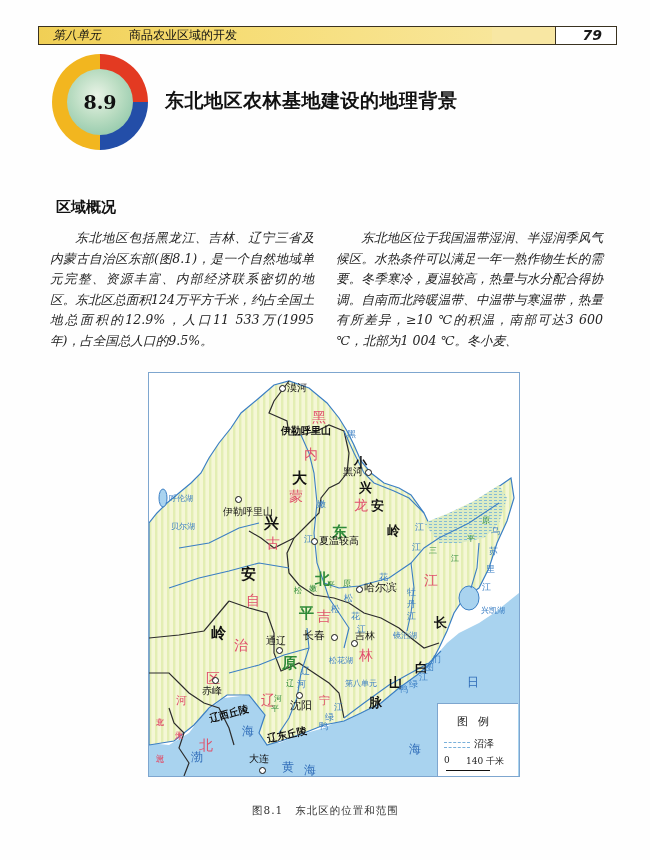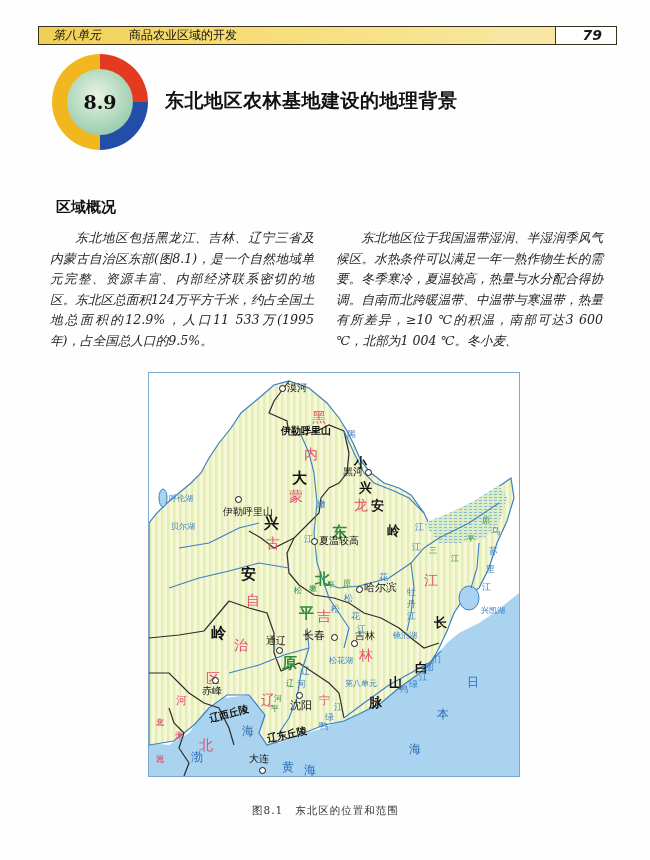--- a/index.html
+++ b/index.html
@@ -261,6 +261,14 @@
   <span class="lbl sea" style="left:288px;top:335px;">本</span>
   <span class="lbl sea" style="left:260px;top:370px;">海</span>
 
+  <div class="legend">
+    <div class="lt">图例</div>
+    <div class="sw"></div>
+    <div class="swl">沼泽</div>
+    <div class="s0">0</div>
+    <div class="s1">140 千米</div>
+    <div class="bar"></div>
+  </div>
 </div>
 
 <div class="caption">

